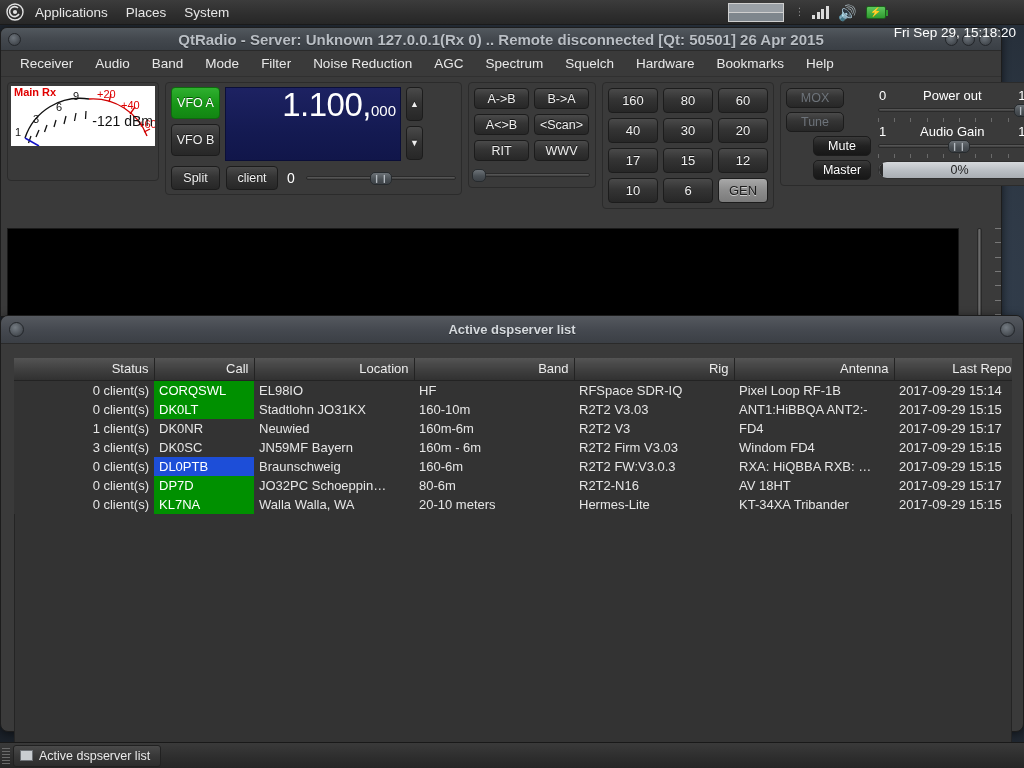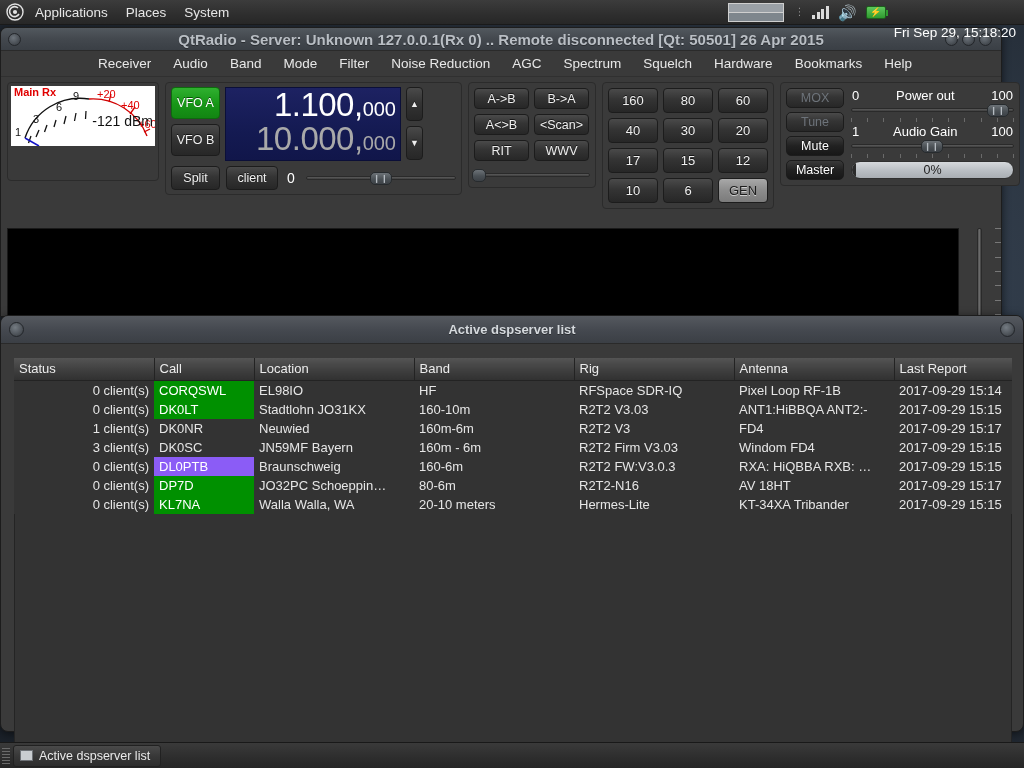--- a/index.html
+++ b/index.html
@@ -83,7 +83,6 @@
     height: 26px; display: flex; align-items: center;
     padding-left: 8px; background: #3a3a3a;
     border-bottom: 1px solid #303030;
-    justify-content: center;
   }
   .menu-item { color: #e8e8e8; font-size: 13.5px; padding: 0 11px; cursor: default; }
 

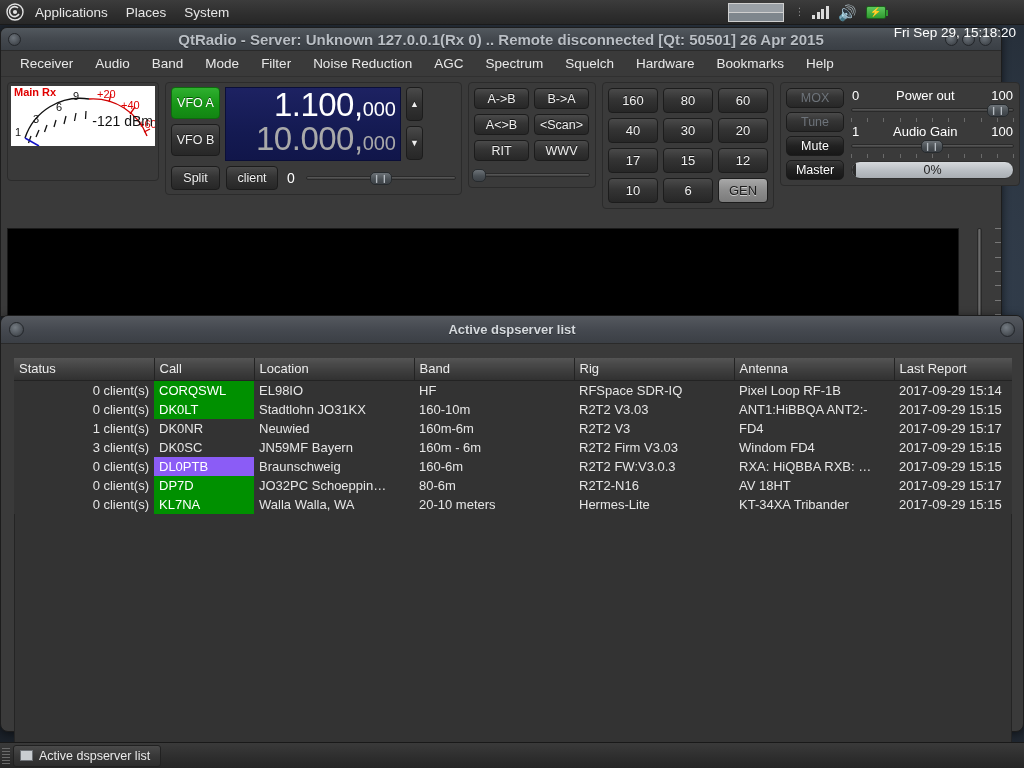--- a/index.html
+++ b/index.html
@@ -144,7 +144,7 @@
   .freq-a { top: -2px; }
   .freq-b { top: 32px; }
   .freq-big { font-size: 33px; letter-spacing: -0.5px; }
-  .freq-small { font-size: 20px; }
+  .freq-small { font-size: 15px; }
   .freq-a .freq-big, .freq-a .freq-small { color: #ffffff; }
   .freq-b .freq-big, .freq-b .freq-small { color: #a9a9a9; }
   .updown-col { display: flex; flex-direction: column; gap: 5px; }

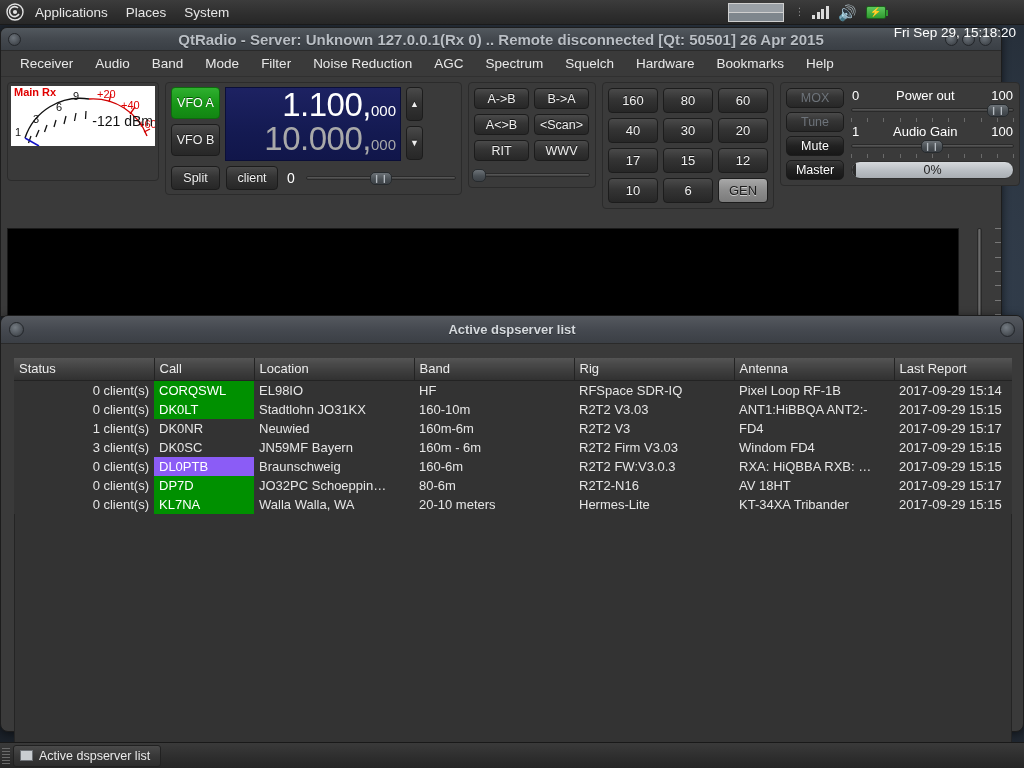--- a/index.html
+++ b/index.html
@@ -375,9 +375,6 @@
         <div id="freq-display">
           <div class="freq-line freq-a">
             <span class="freq-big">1.100,</span><span class="freq-small">000</span>
-          </div>
-          <div class="freq-line freq-b">
-            <span class="freq-big">10.000,</span><span class="freq-small">000</span>
           </div>
         </div>
         <div class="updown-col">

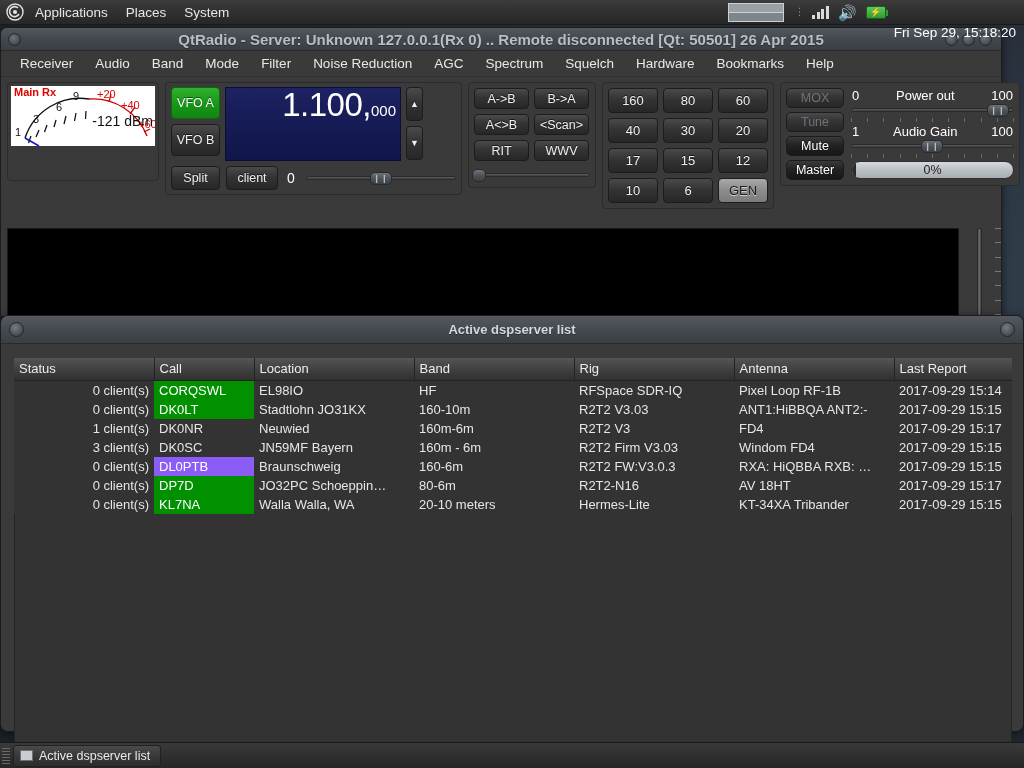--- a/index.html
+++ b/index.html
@@ -131,6 +131,7 @@
   .btn.dark-flat {
     background: linear-gradient(#3a3a3a, #212121 50%, #171717);
     color: #ffffff;
+    margin-left: 27px;
   }
   .btn.disabled { color: #6d737a; text-shadow: none; }
   .vfo-btn { width: 49px; height: 32px; }

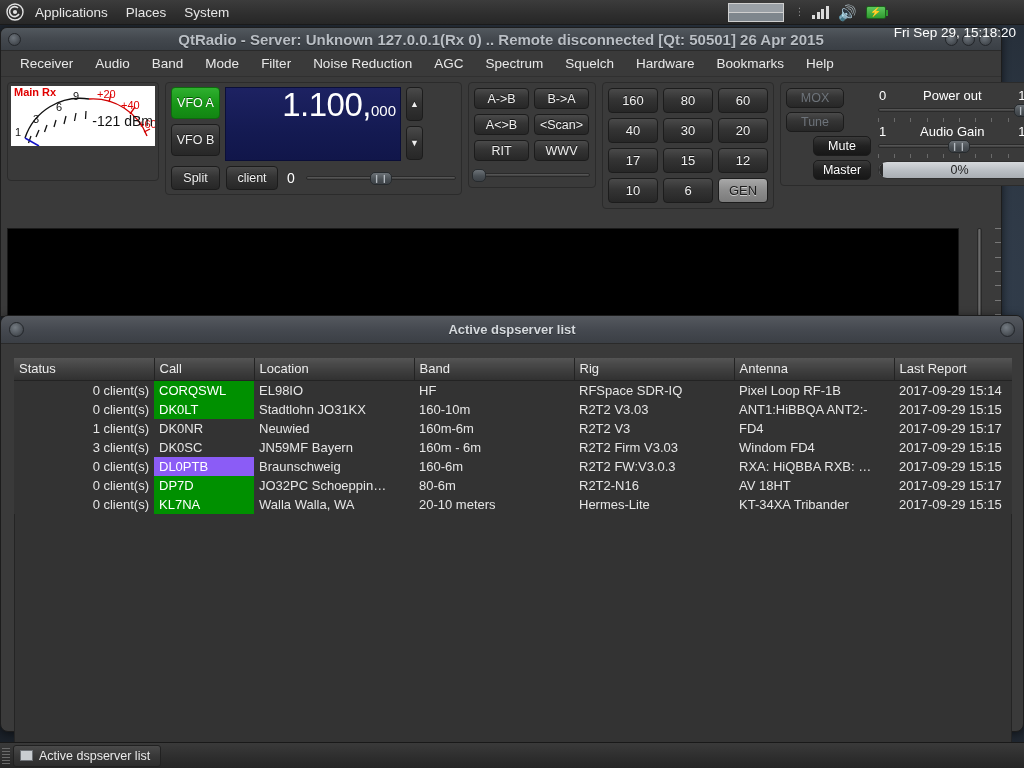--- a/index.html
+++ b/index.html
@@ -230,7 +230,7 @@
     background: linear-gradient(#545454, #3f3f3f 55%, #313131);
     border-right: 1px solid #232323; border-bottom: 1px solid #232323;
     color: #ececec; font-size: 13px; font-weight: normal;
-    text-align: left; padding: 3px 5px; height: 22px;
+    text-align: right; padding: 3px 5px; height: 22px;
   }
   table.dsp td {
     color: #e6e6e6; font-size: 13px; padding: 2px 5px;

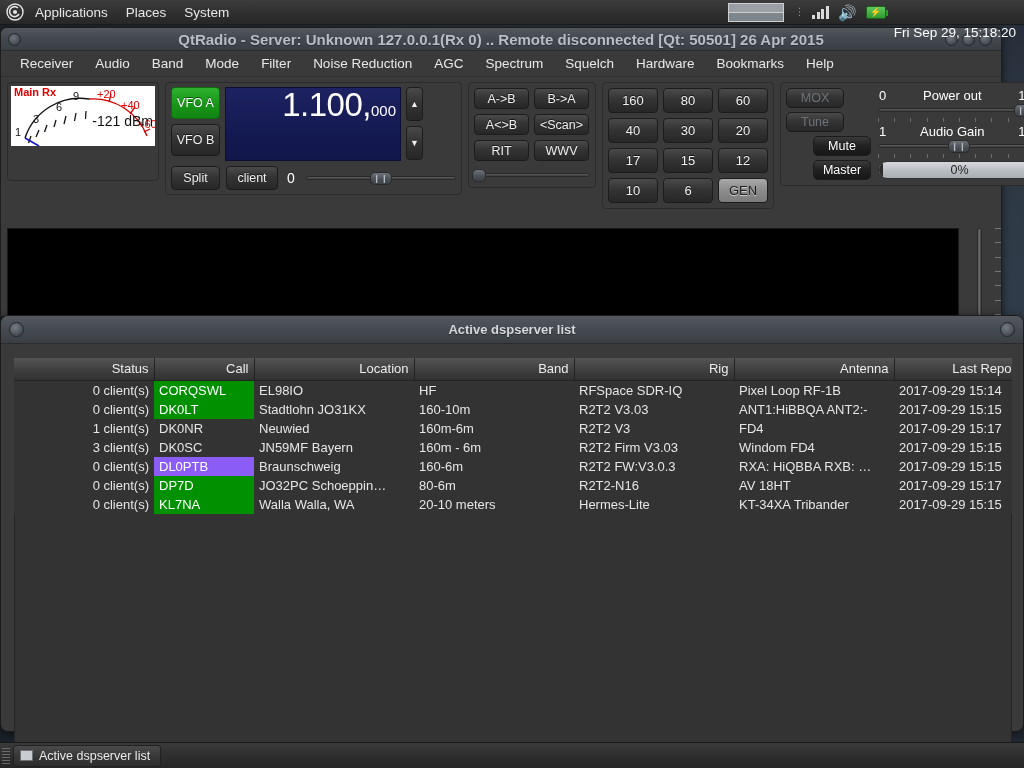--- a/index.html
+++ b/index.html
@@ -579,7 +579,7 @@
           </tr>
           <tr>
             <td class="status-cell">0 client(s)</td>
-            <td class="call-cell hl" style="background: #8b5cf6; margin-left: 24px;">DL0PTB</td>
+            <td class="call-cell hl" style="background: #1d4ed8; margin-left: 24px;">DL0PTB</td>
             <td class="">Braunschweig</td>
             <td class="">160-6m</td>
             <td class="">R2T2 FW:V3.0.3</td>

